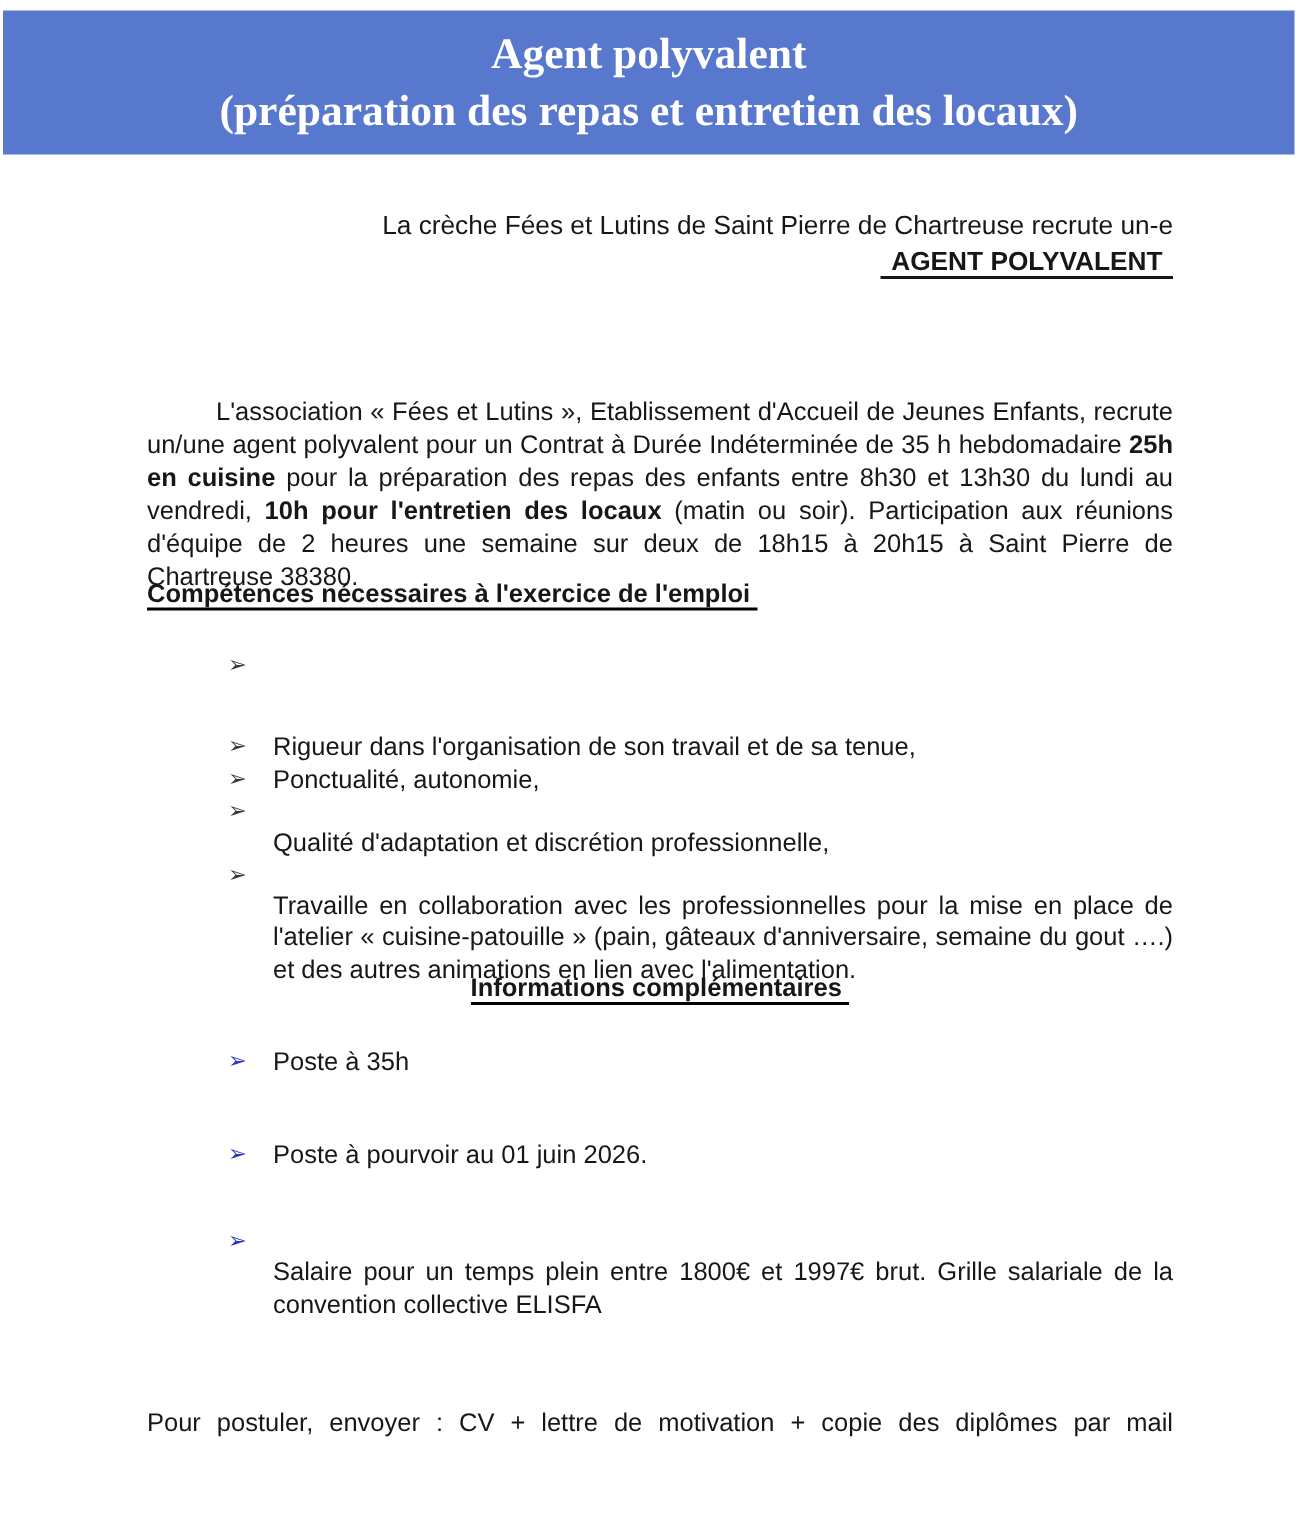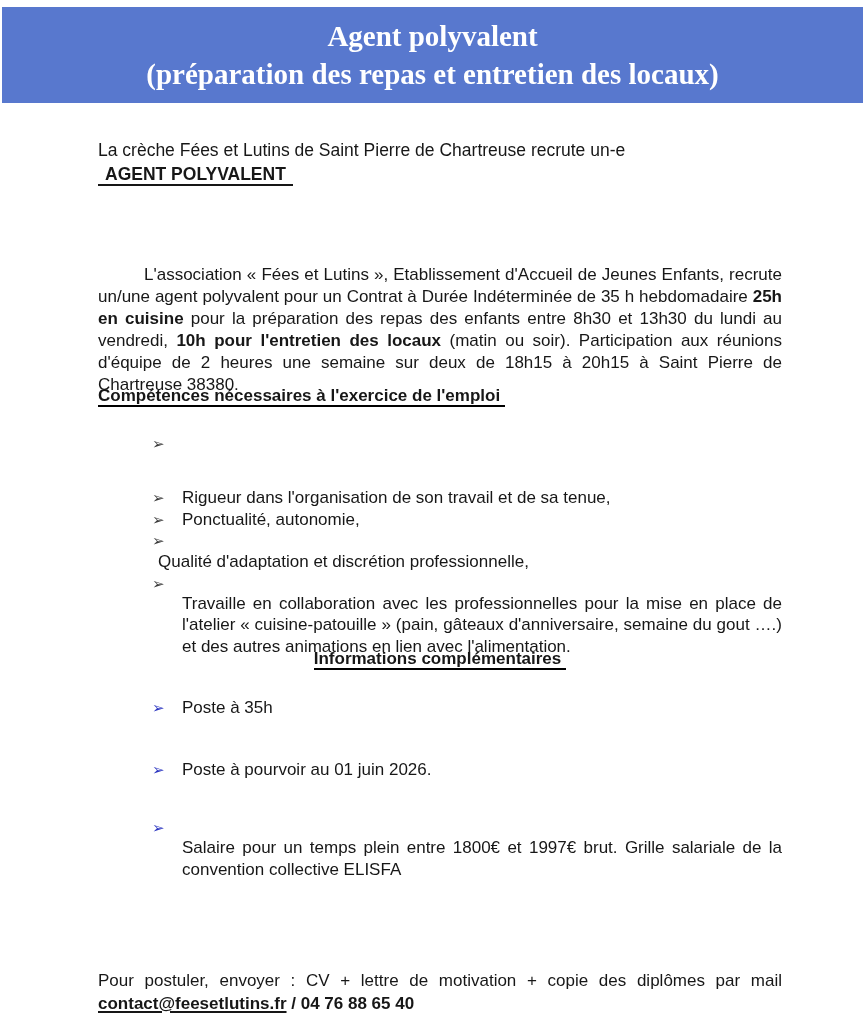--- a/index.html
+++ b/index.html
@@ -24,7 +24,7 @@
     text-align: center;
   }
   .content-col { position: absolute; left: 98px; width: 684px; }
-  .intro { top: 139px; text-align: left; font-size: 17.5px; line-height: 22px; }
+  .intro { top: 139px; text-align: right; font-size: 17.5px; line-height: 22px; }
   .intro .caps {
     font-weight: bold;
     display: inline-block;

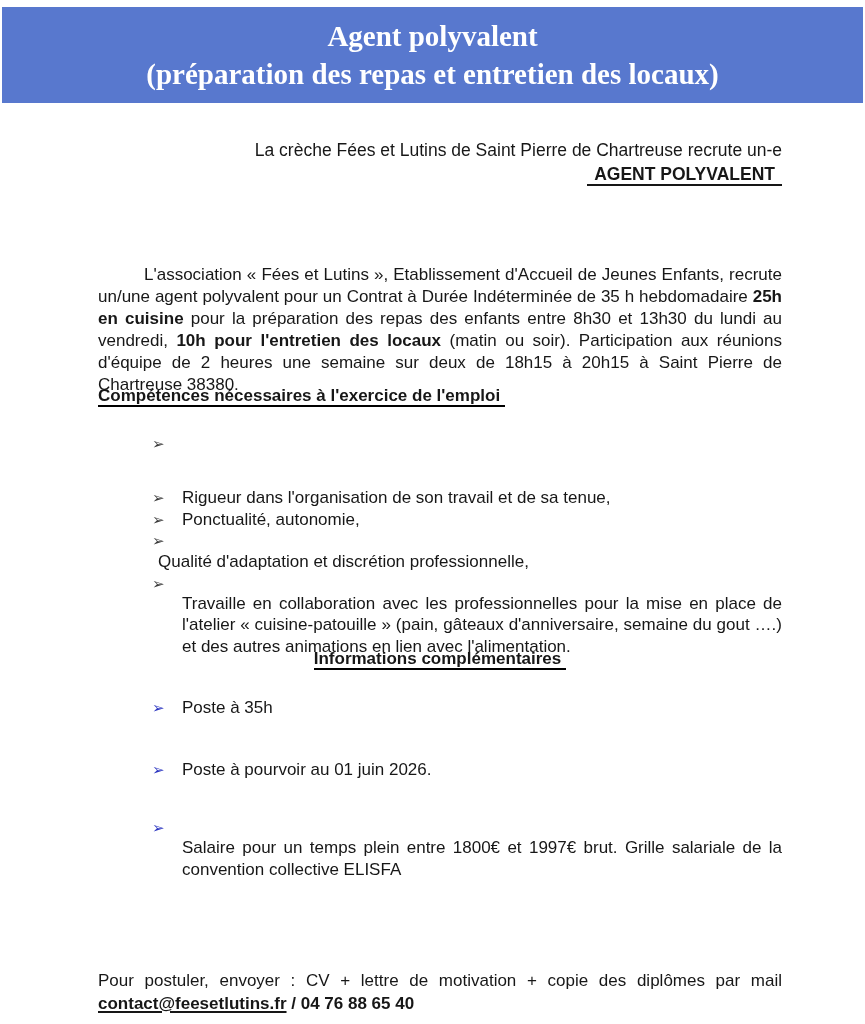--- a/index.html
+++ b/index.html
@@ -59,7 +59,7 @@
   .justify { text-align: justify; margin-top: 20px; }
   .list1 { top: 433px; }
   .list1 .item-0 { margin-bottom: 33px; }
-  .cont-line { margin-left: 60px; line-height: 21.5px; }
+  .cont-line { margin-left: 84px; line-height: 21.5px; }
   .list2 { top: 697px; }
   .list2 .item-1 { margin-top: 40px; }
   .list2 .item-2 { margin-top: 37px; }

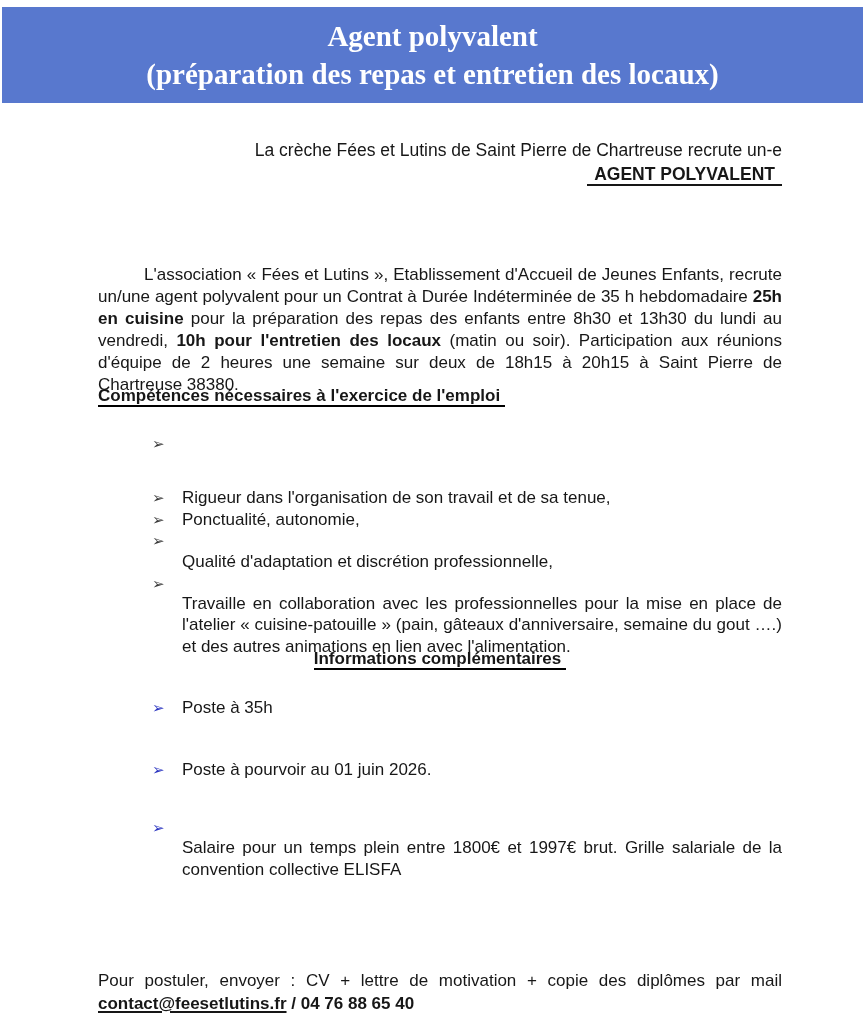--- a/index.html
+++ b/index.html
@@ -68,7 +68,7 @@
     background: #8fa6cf; margin-left: 3px; vertical-align: text-top;
   }
   .footer { top: 938px; }
-  .footer-line1 { text-align: justify; text-align-last: justify; line-height: 22px; margin-top: 32px; }
+  .footer-line1 { text-align: justify; text-align-last: justify; line-height: 22px; }
   .footer-line2 { font-weight: bold; line-height: 23px; }
   .email { text-decoration: underline; text-decoration-thickness: 2px; text-underline-offset: 2px; }
 </style>

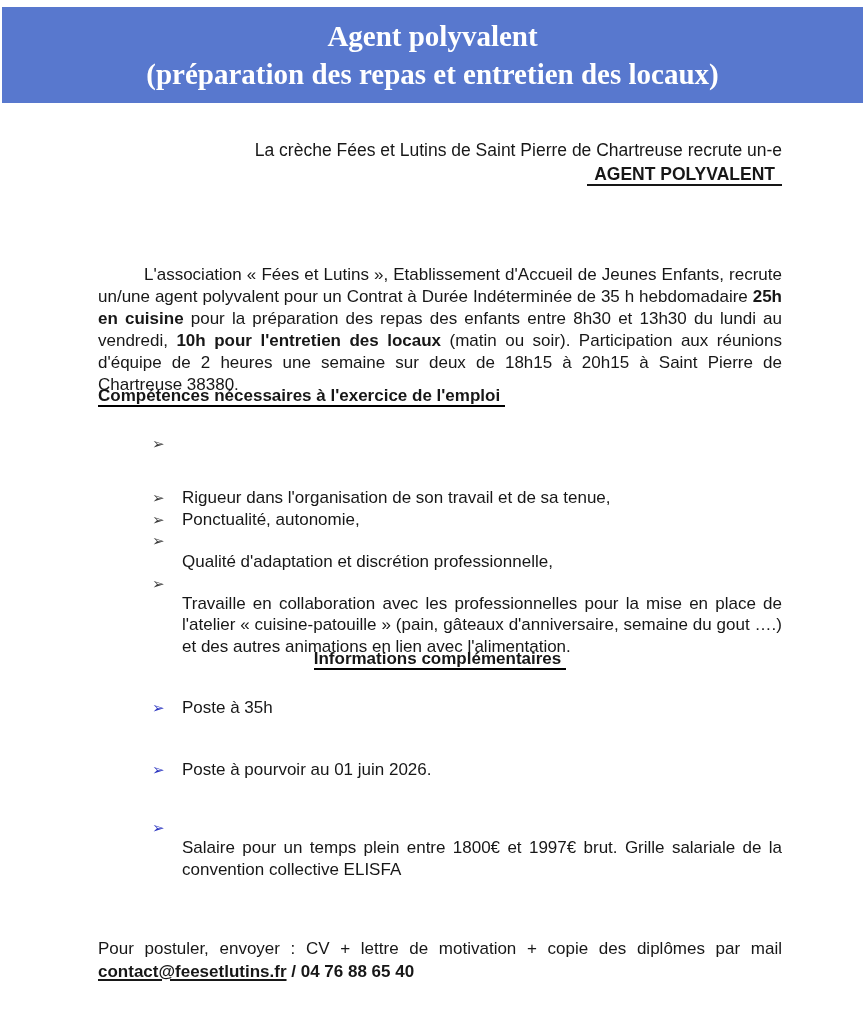--- a/index.html
+++ b/index.html
@@ -136,9 +136,6 @@
 
 <div class="content-col footer">
   <div class="footer-line1">Pour postuler, envoyer : CV + lettre de motivation + copie des diplômes par mail</div>
-  <div class="footer-line2">
-    <span class="email">contact@feesetlutins.fr</span><span> / </span><span>04 76 88 65 40</span>
-  </div>
 </div>
 
 </body></html>

